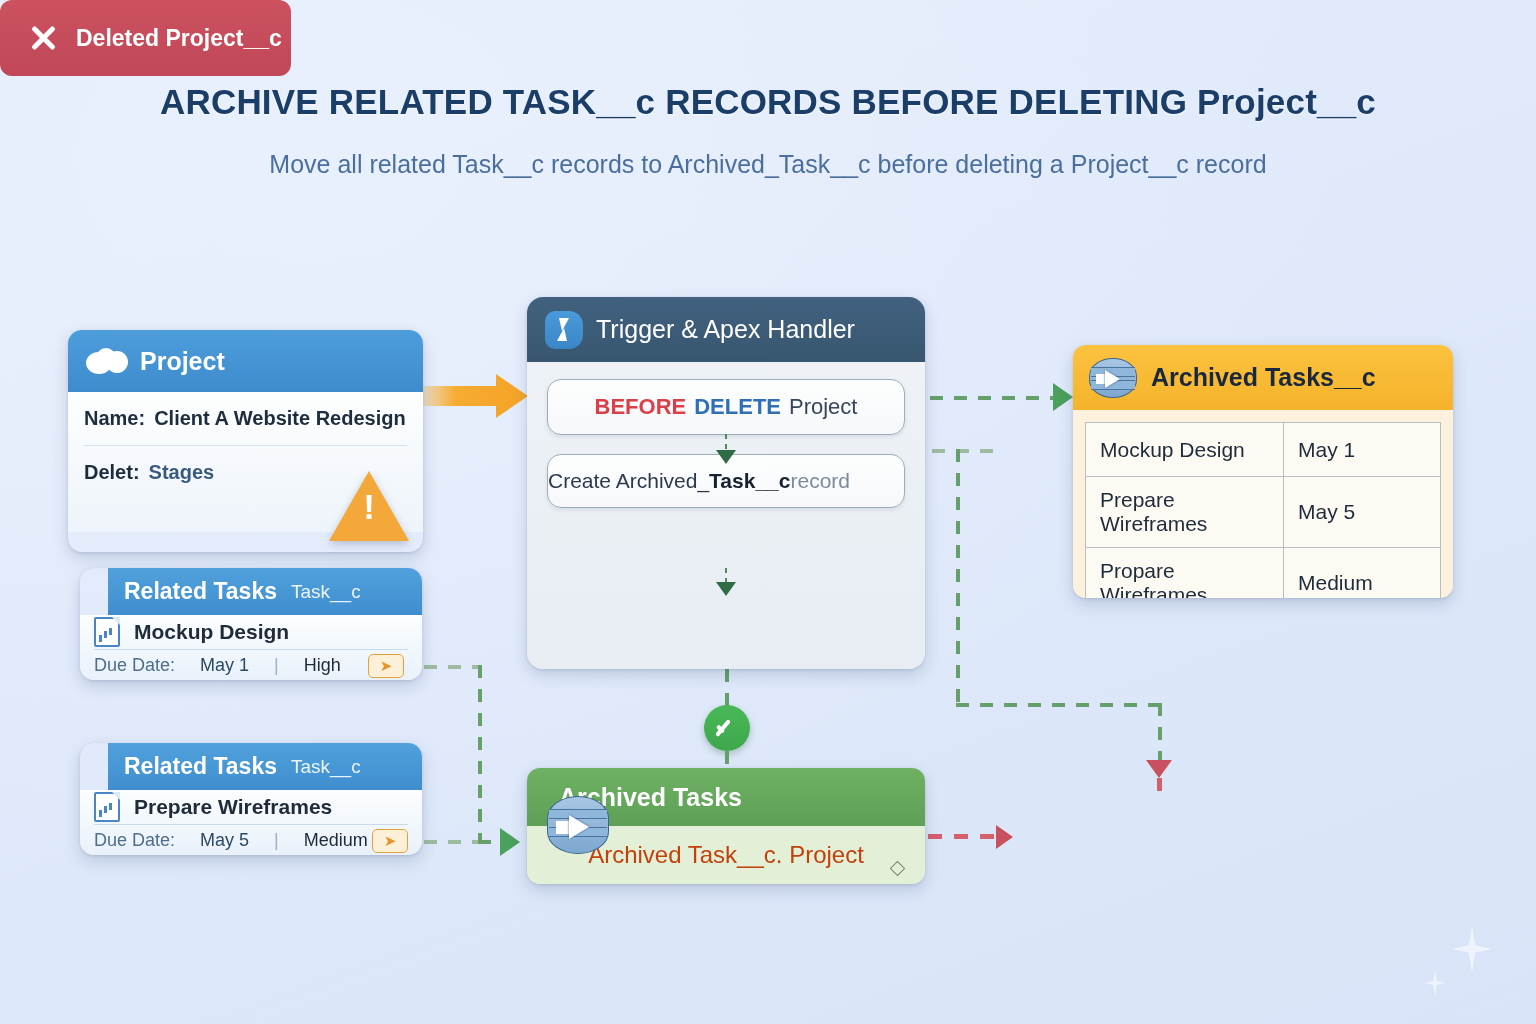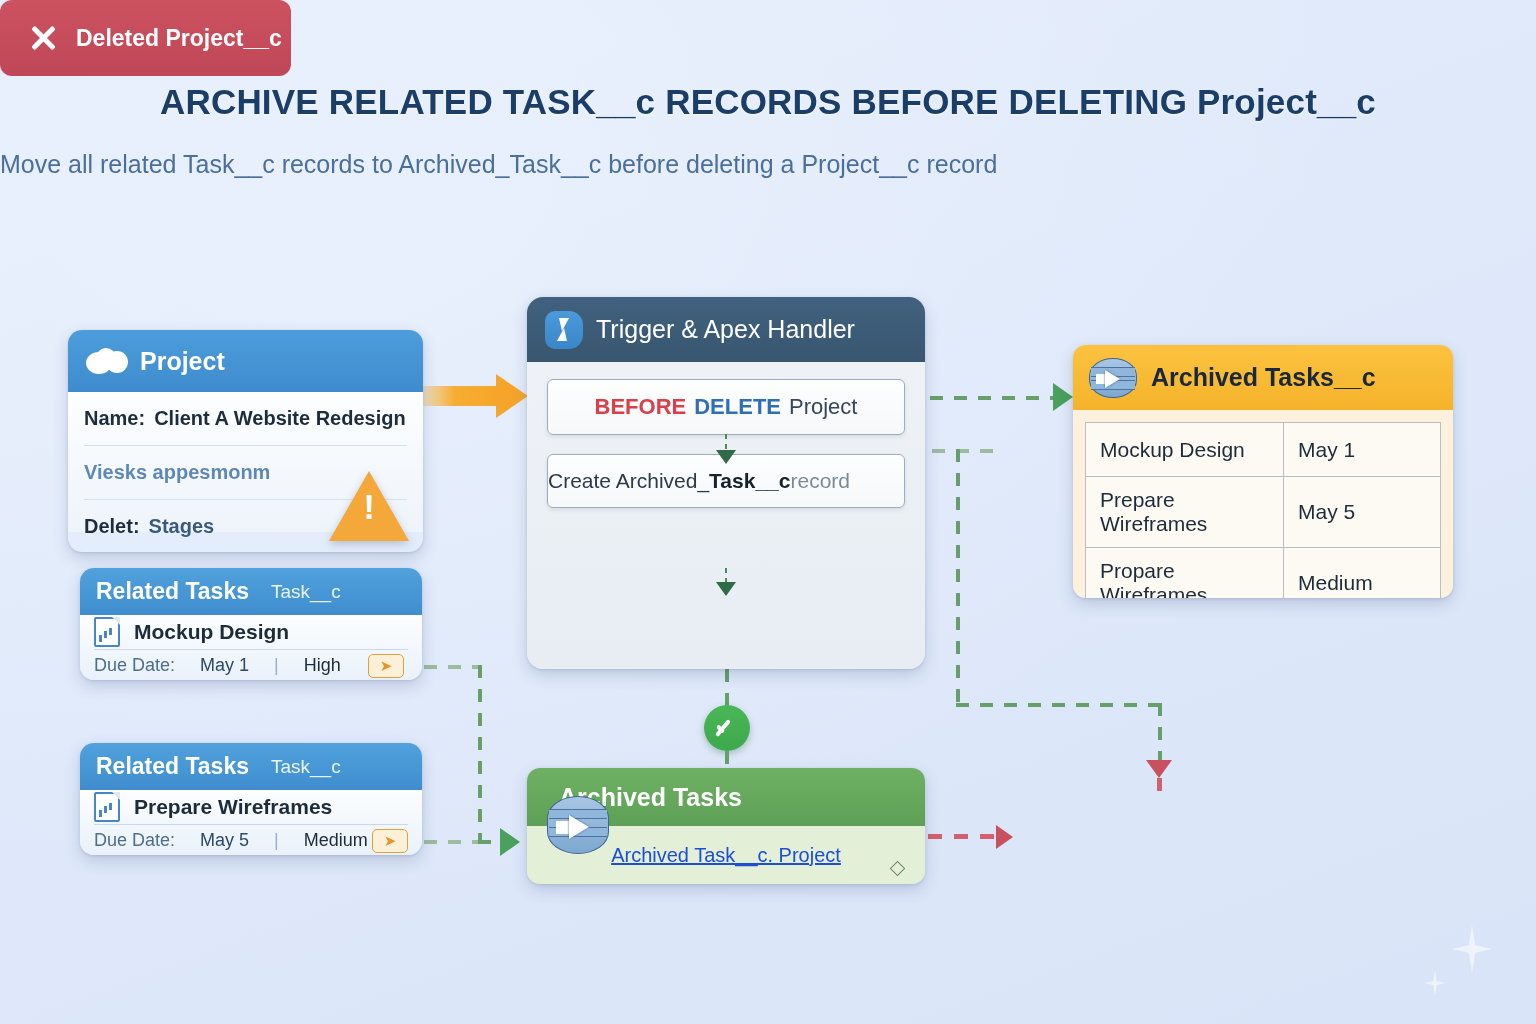--- a/index.html
+++ b/index.html
@@ -21,7 +21,7 @@
     text-shadow:0 1px 2px rgba(255,255,255,.75);
   }
   .subtitle{
-    position:absolute;left:0;right:0;top:150px;
+    position:absolute;left:0;right:0;top:150px;text-align:center;
     font-size:25px;color:#4a6f9c;font-weight:400;
   }
   

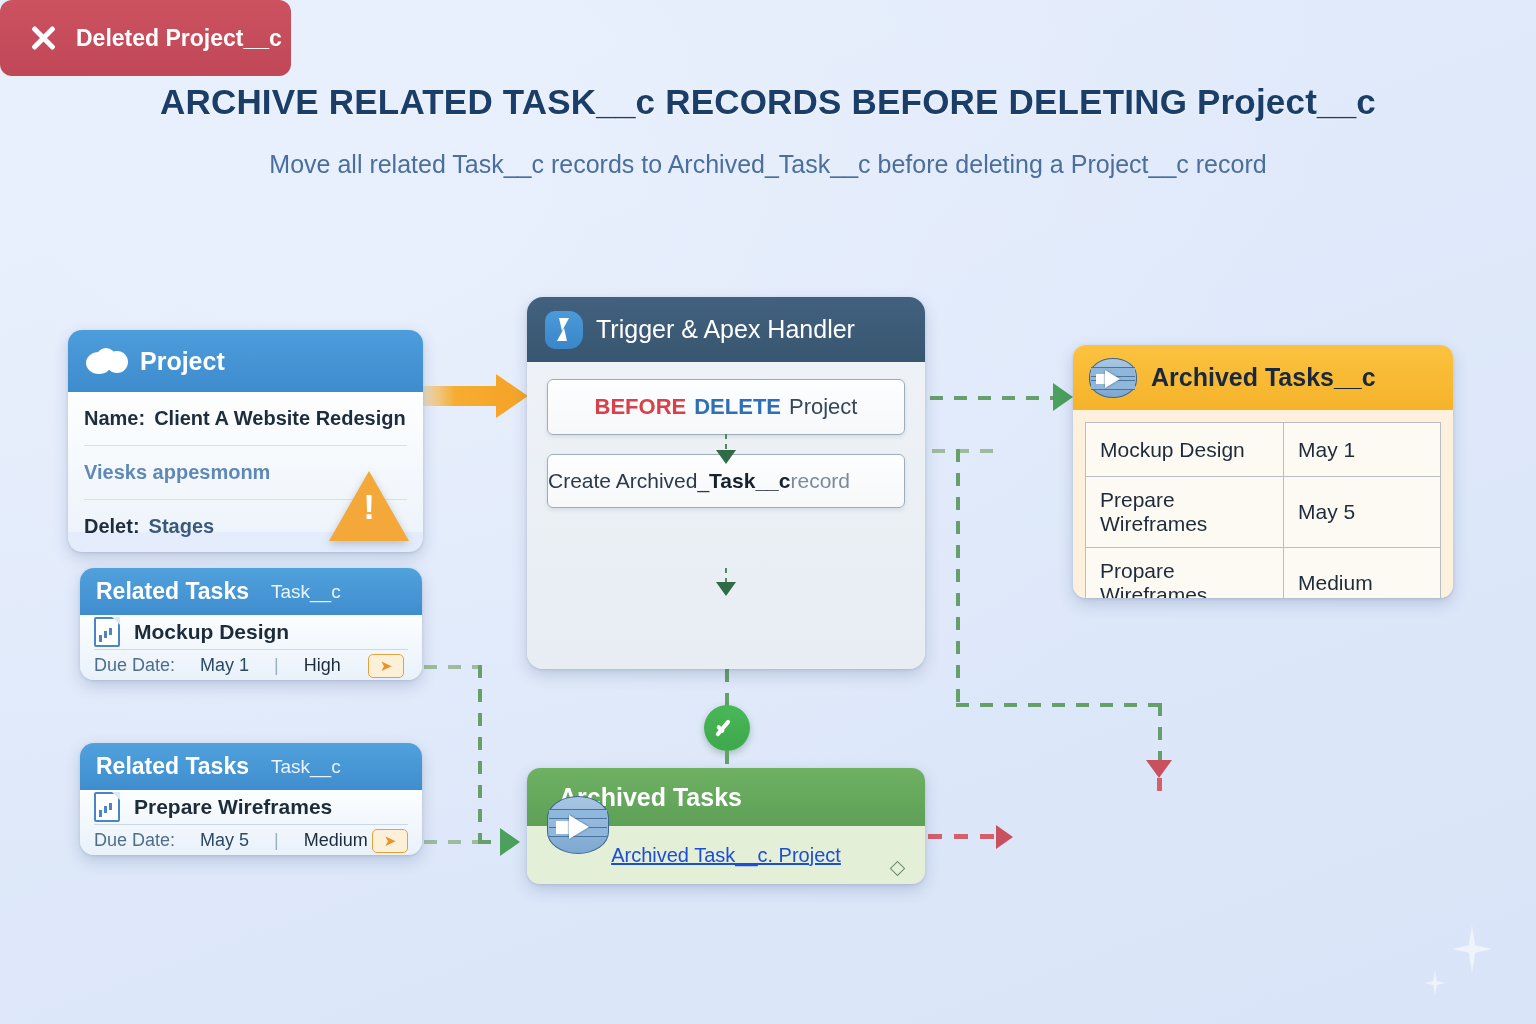--- a/index.html
+++ b/index.html
@@ -81,7 +81,7 @@
   .bolt-ic:after{content:"";position:absolute;left:13px;top:17px;width:0;height:0;
     border-left:5px solid transparent;border-right:5px solid transparent;border-bottom:13px solid #fff;transform:skewX(-9deg);}
   .tp-body{background:linear-gradient(180deg,#eef2f6 0%,#e7edf3 100%);height:307px;padding:17px 20px;box-sizing:border-box;}
-  .step{background:linear-gradient(180deg,#fdfefe,#f6f8fa);border:1.4px solid #9eadbb;border-radius:6px;
+  .step{background:linear-gradient(180deg,#fdfefe,#f6f8fa);border:1.4px solid #9eadbb;border-radius:14px;
     box-shadow:0 2px 4px rgba(50,70,95,.12);box-sizing:border-box;}
   #step1{height:56px;display:flex;align-items:center;justify-content:center;gap:8px;font-size:22px;}
   .kw-red{color:#d9404a;font-weight:bold;}

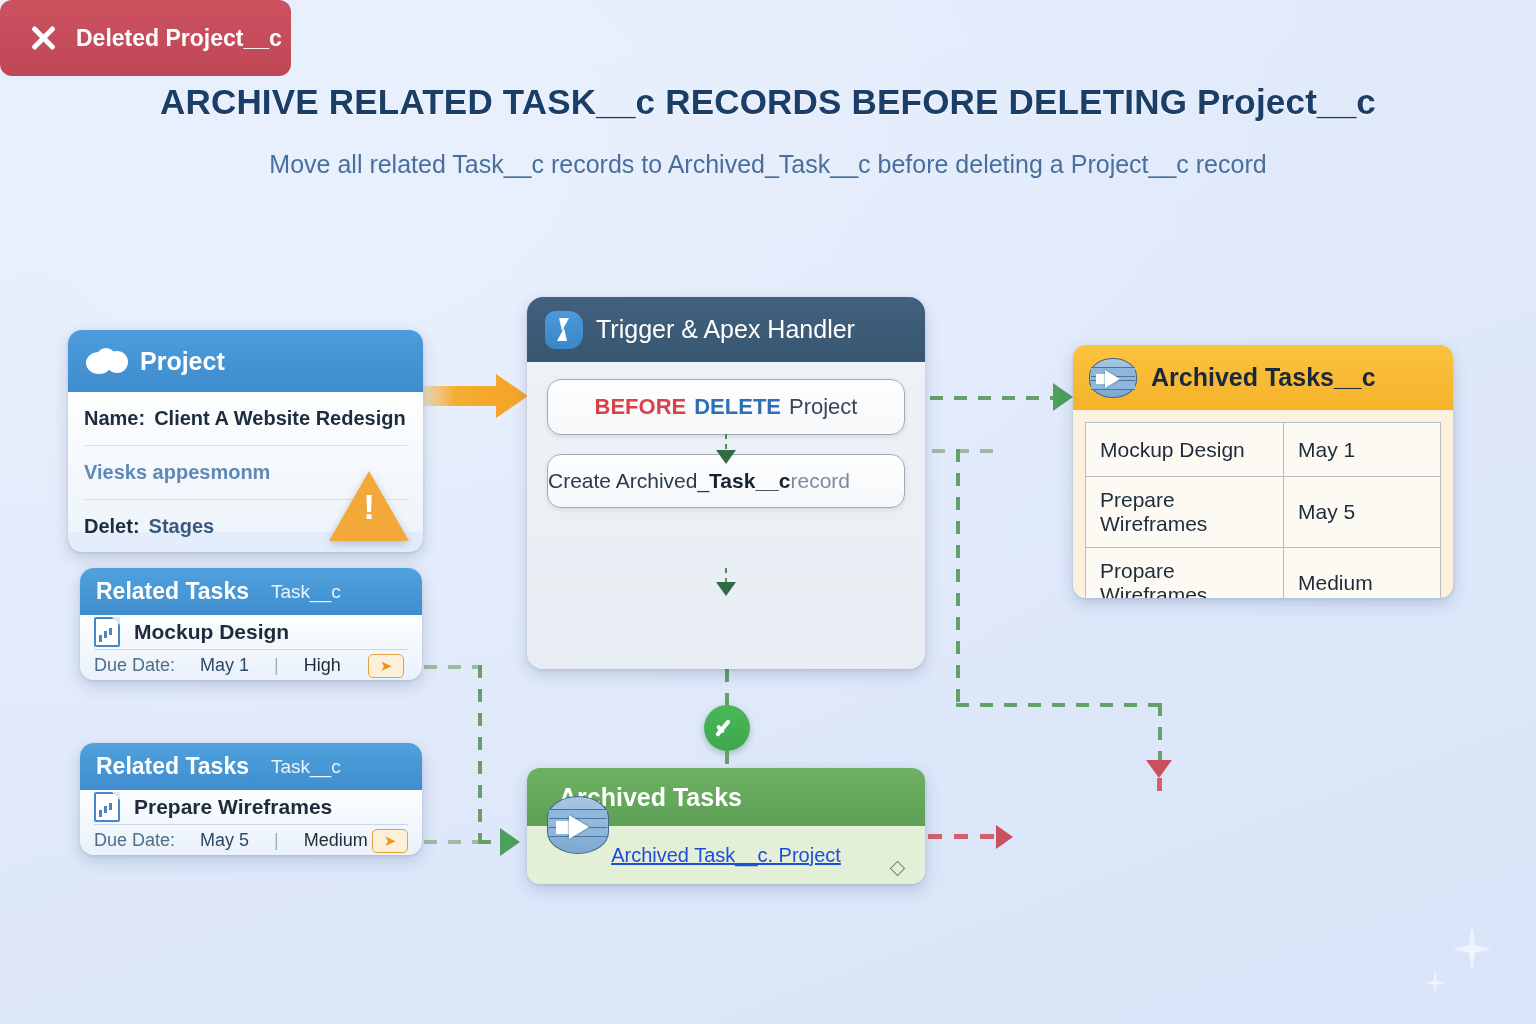--- a/index.html
+++ b/index.html
@@ -208,9 +208,6 @@
       <span class="proj-v">Client A Website Redesign</span>
     </div>
     <div class="proj-row">
-      <span class="proj-blur">Viesks appesmonm</span>
-    </div>
-    <div class="proj-row">
       <span class="proj-k">Delet:</span>
       <span class="proj-v2">Stages</span>
     </div>

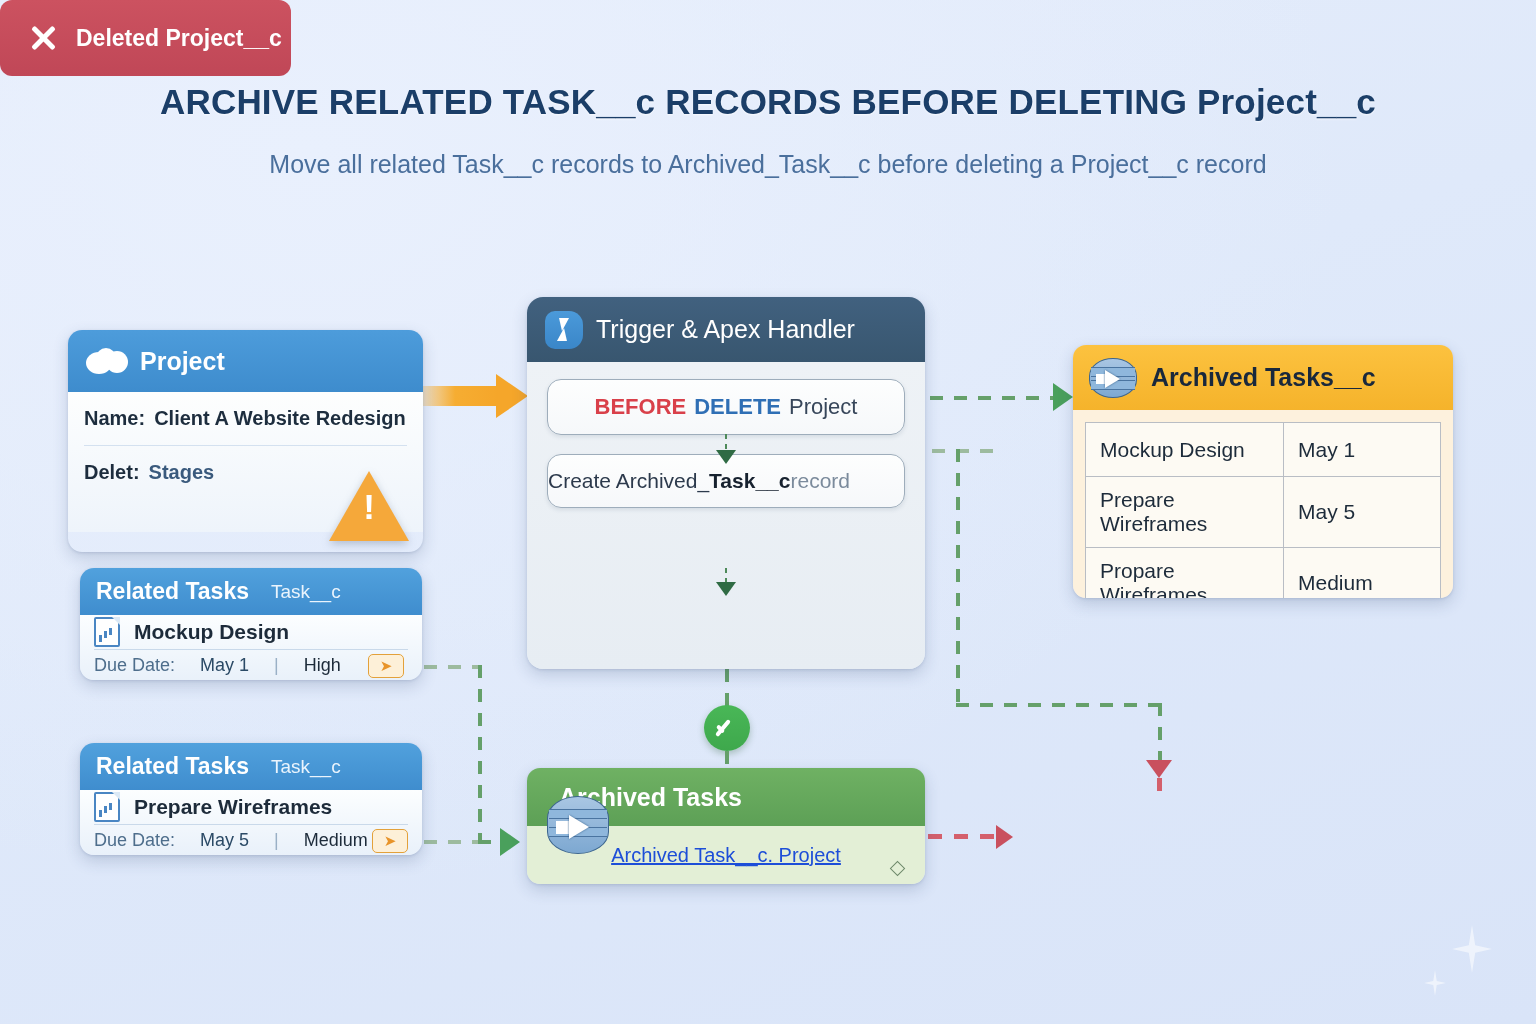--- a/index.html
+++ b/index.html
@@ -53,7 +53,7 @@
   .task-card{left:80px;width:342px;height:112px;}
   #task-card-1{top:568px;}
   #task-card-2{top:743px;}
-  .task-card .card-hd{height:47px;background:linear-gradient(180deg,#51a1dd 0%,#3f8dce 100%);gap:22px;}
+  .task-card .card-hd{height:47px;background:linear-gradient(180deg,#51a1dd 0%,#3f8dce 100%);gap:14px;margin-left:28px;}
   .task-card .card-hd .ttl{font-size:23px;font-weight:bold;color:#fff;}
   .task-card .card-hd .sub{font-size:19px;color:#eaf4fd;font-weight:400;}
   .task-body{background:linear-gradient(180deg,#fcfeff 0%,#e9f1fa 100%);height:65px;padding:0 14px;box-sizing:border-box;}

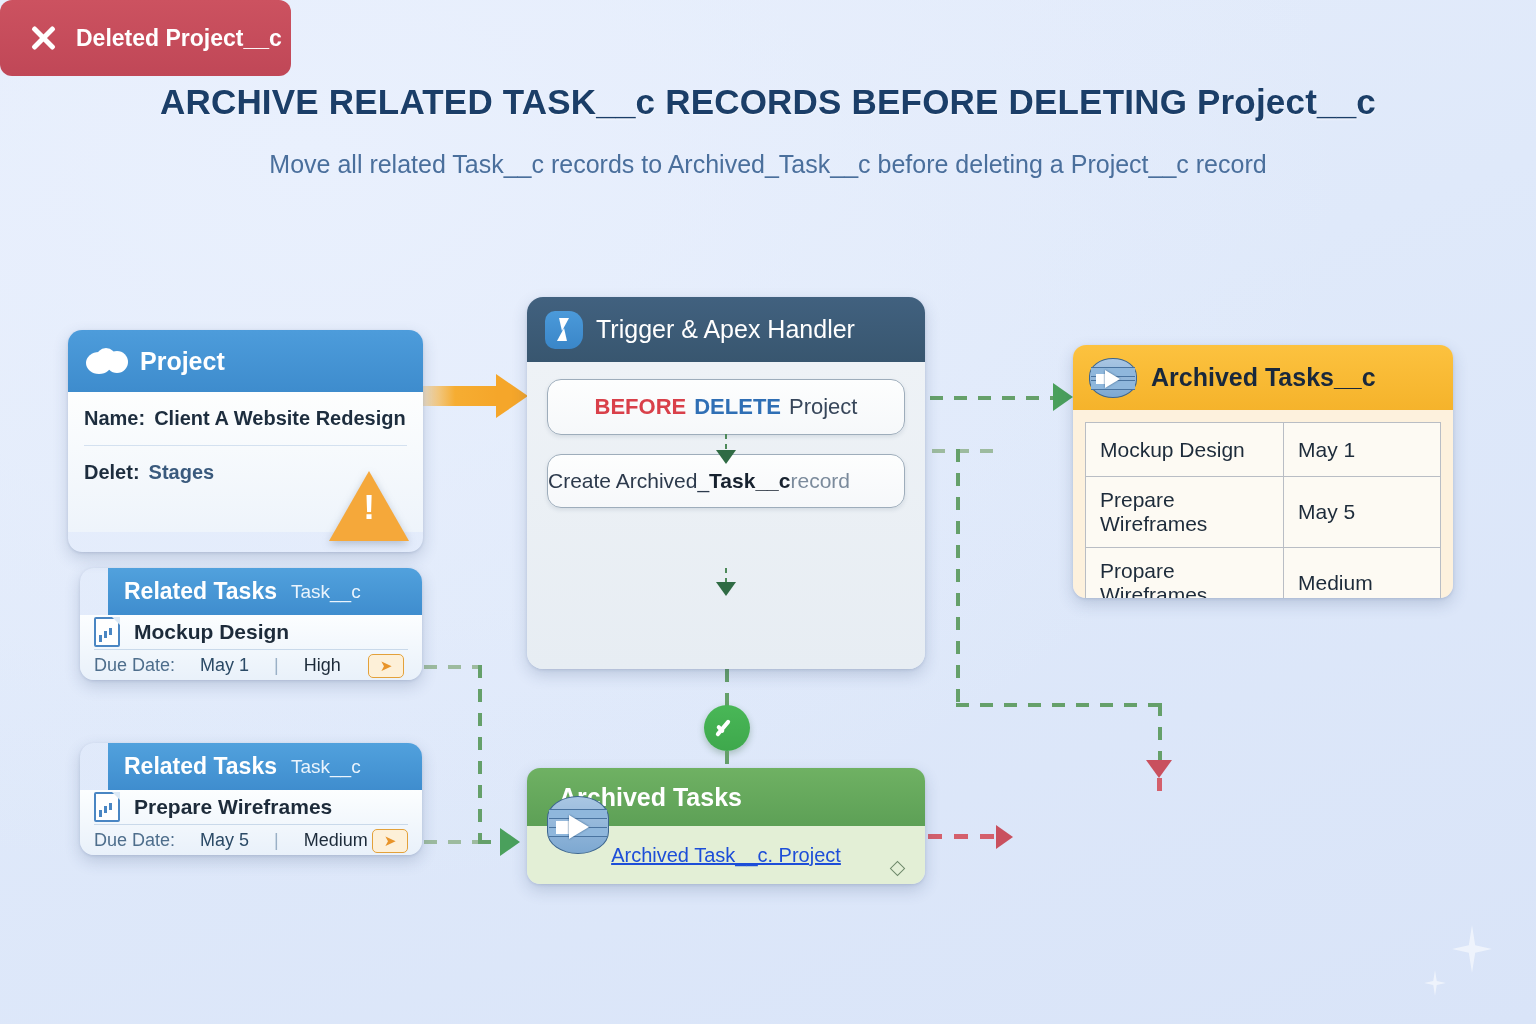--- a/index.html
+++ b/index.html
@@ -124,7 +124,7 @@
   #archived-green .card-hd{height:58px;background:linear-gradient(180deg,#6fb163 0%,#5da056 100%);gap:14px;padding-left:32px;}
   #archived-green .card-hd .ttl{font-size:25px;font-weight:bold;color:#fff;}
   .ag-body{background:#e3efd6;height:58px;display:flex;align-items:center;justify-content:center;position:relative;}
-  .ag-body .txt{font-size:20px;color:#1d4ed8;text-decoration:underline;}
+  .ag-body .txt{font-size:24px;color:#c2410c;}
   .ag-body .dot{position:absolute;right:22px;bottom:10px;width:9px;height:9px;border:1.6px solid #6f8a6b;transform:rotate(45deg);}
   #archived-green .db-ic{position:absolute;left:20px;top:28px;z-index:3;width:62px;height:58px;}
   #archived-green .db-ic .cyl{border-radius:50%/22px;}

